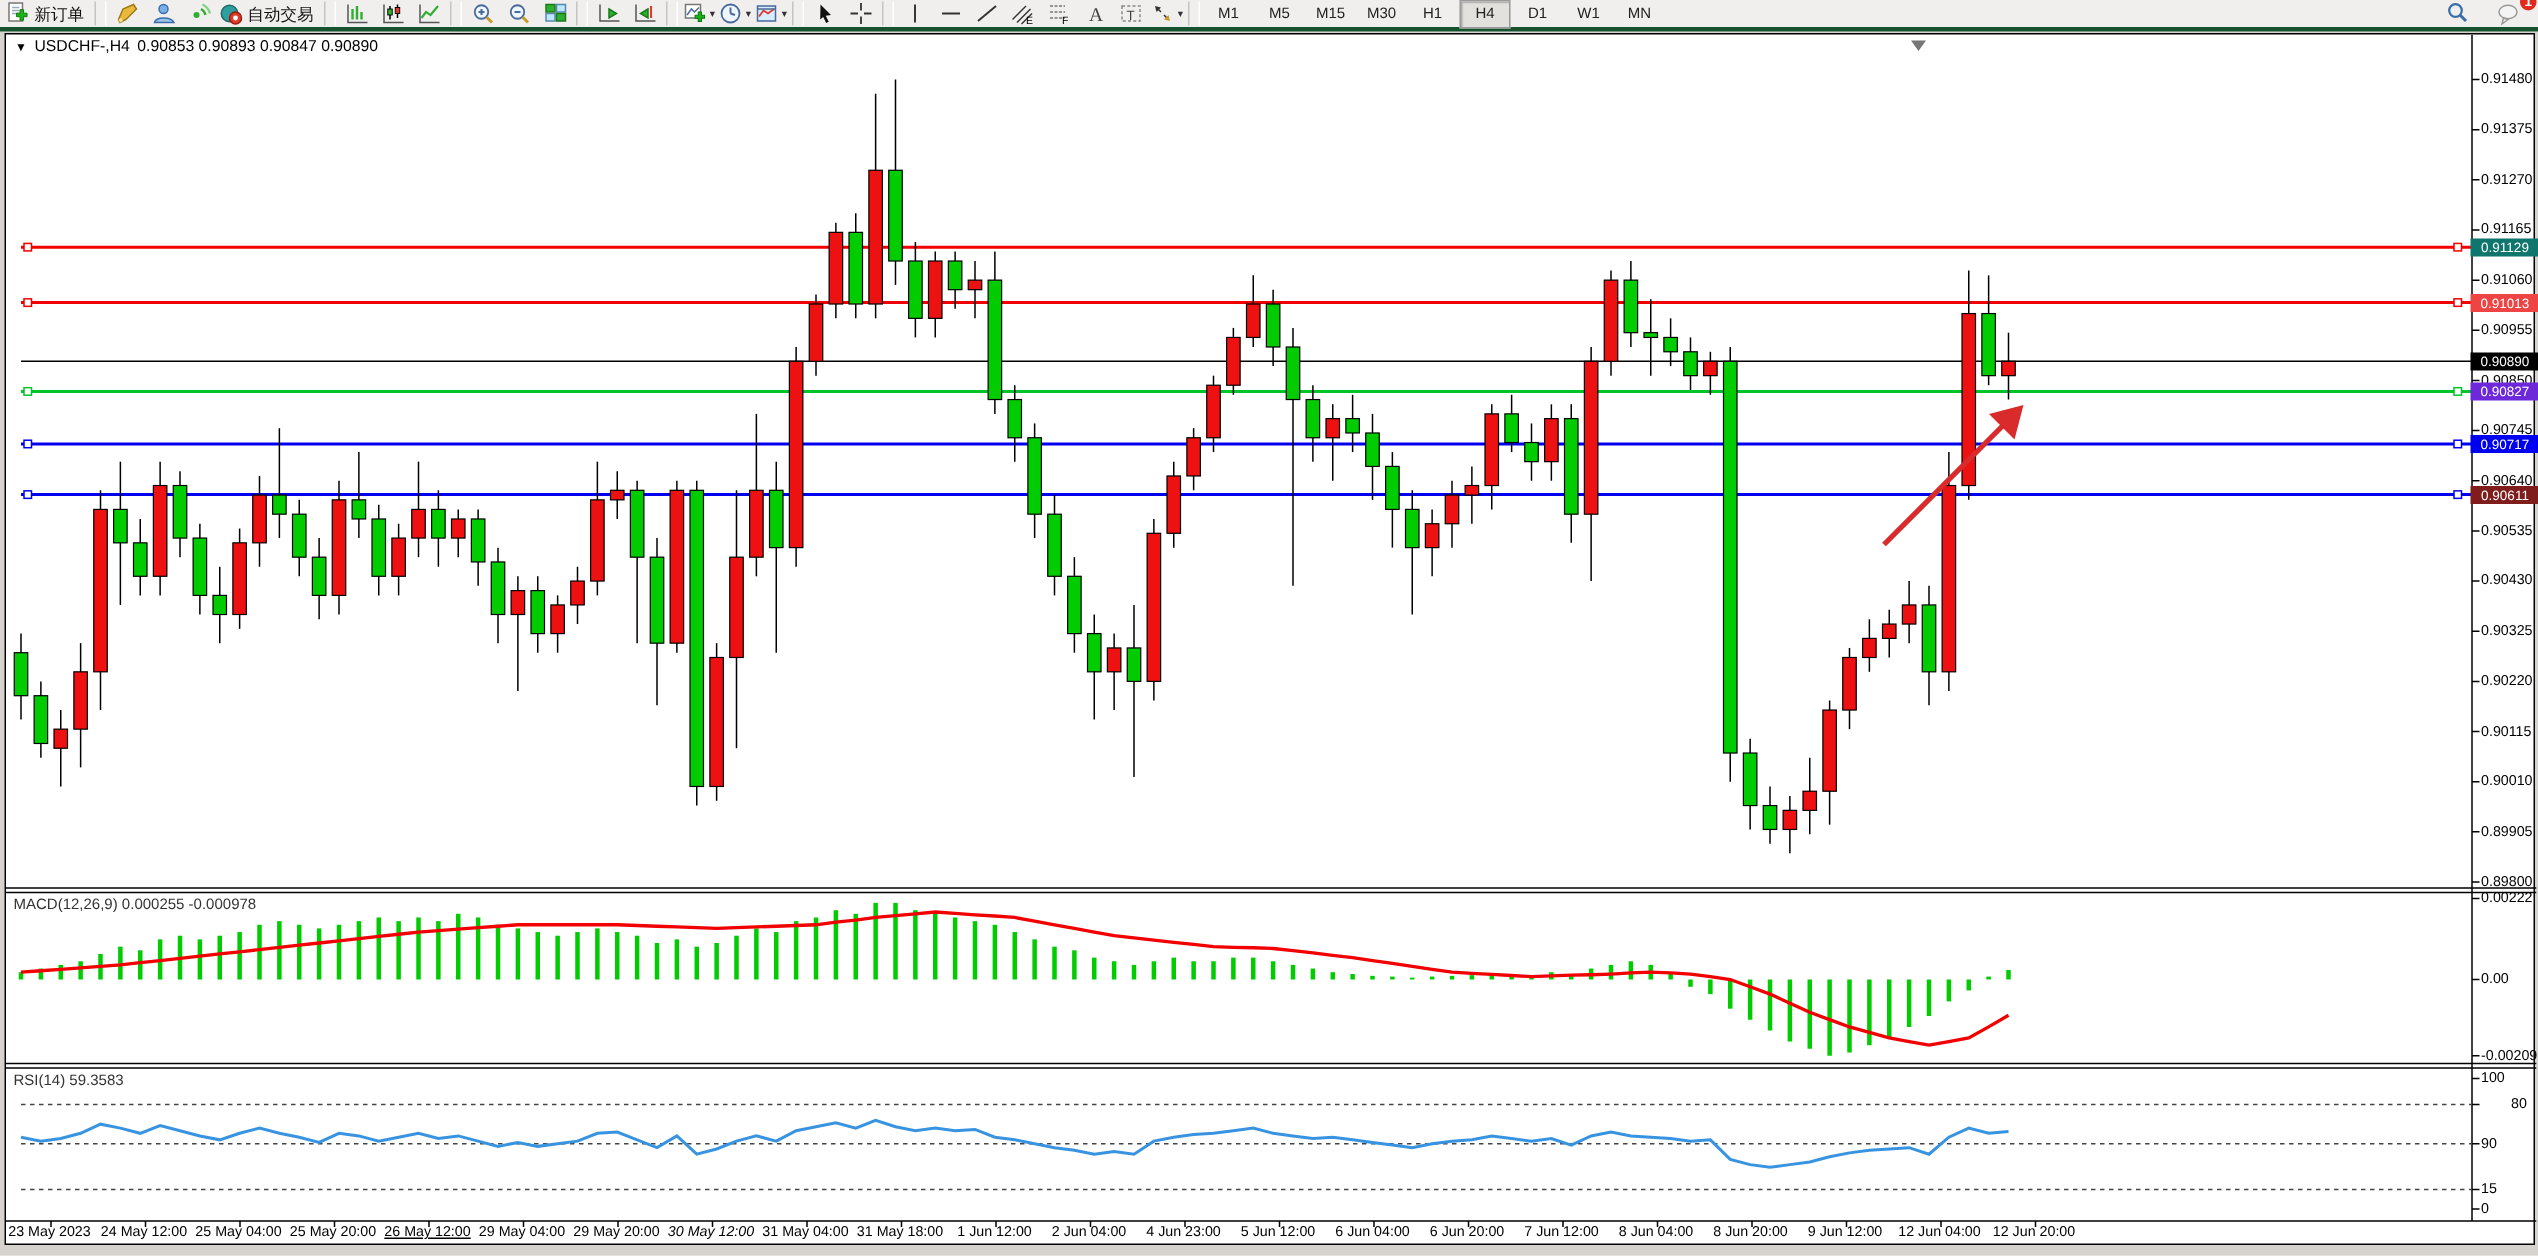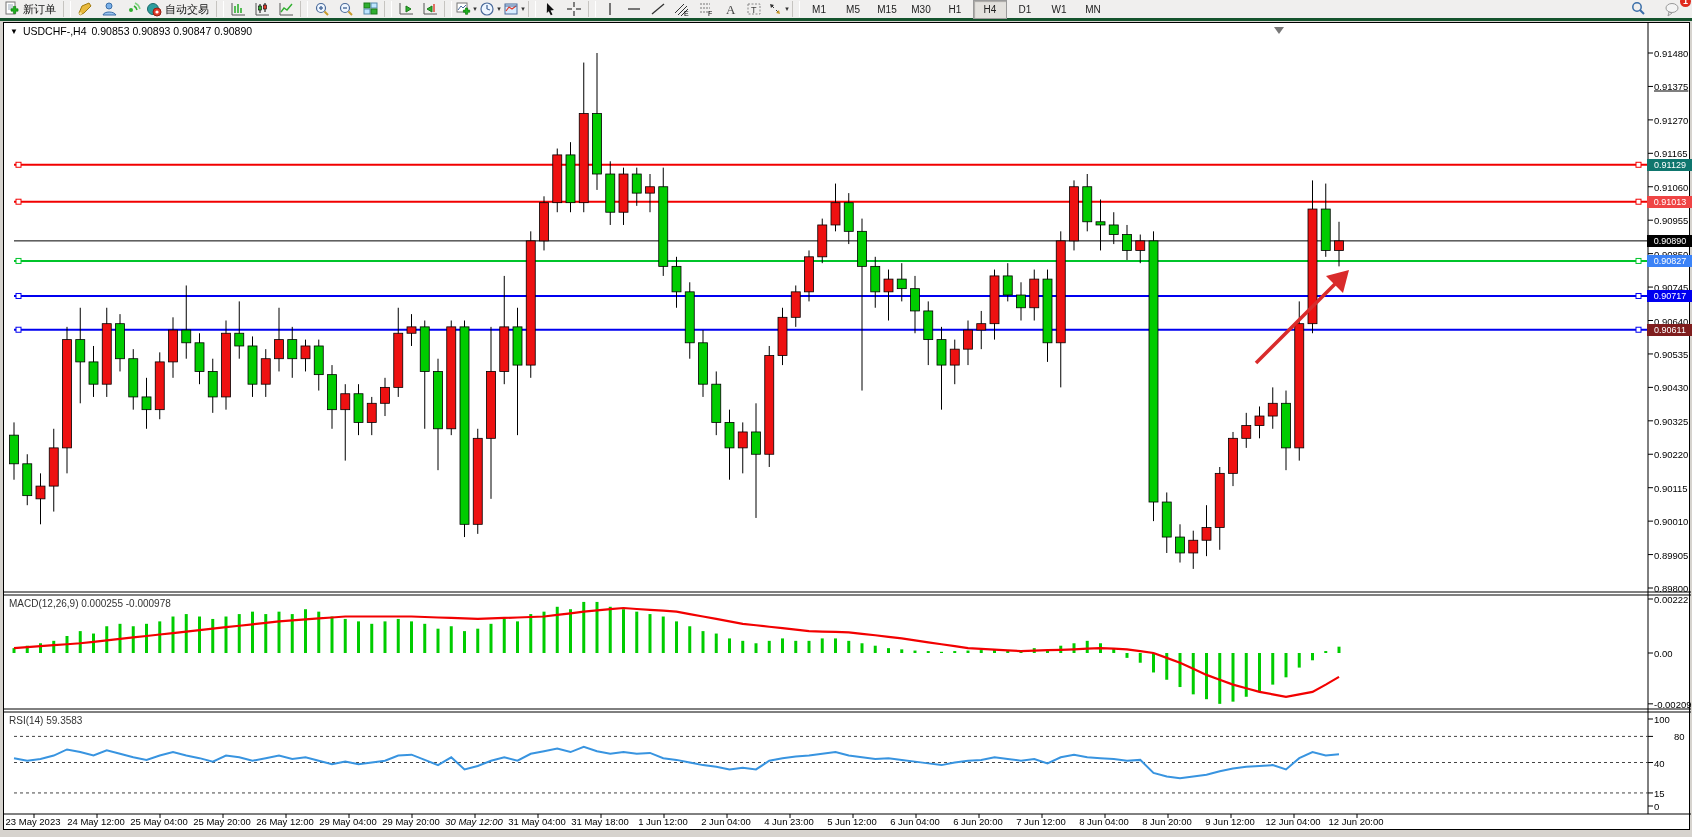--- a/index.html
+++ b/index.html
@@ -721,7 +721,7 @@
     </svg>
   <div id="labels-layer">
       <div class="axlab" style="top: 30px;">0.91480</div>
-      <div class="axlab" style="top: 63.4375px; text-decoration: underline;">0.91375</div>
+      <div class="axlab" style="top: 63.4375px;">0.91375</div>
       <div class="axlab" style="top: 96.875px;">0.91270</div>
       <div class="axlab" style="top: 130.312px;">0.91165</div>
       <div class="axlab" style="top: 163.75px;">0.91060</div>

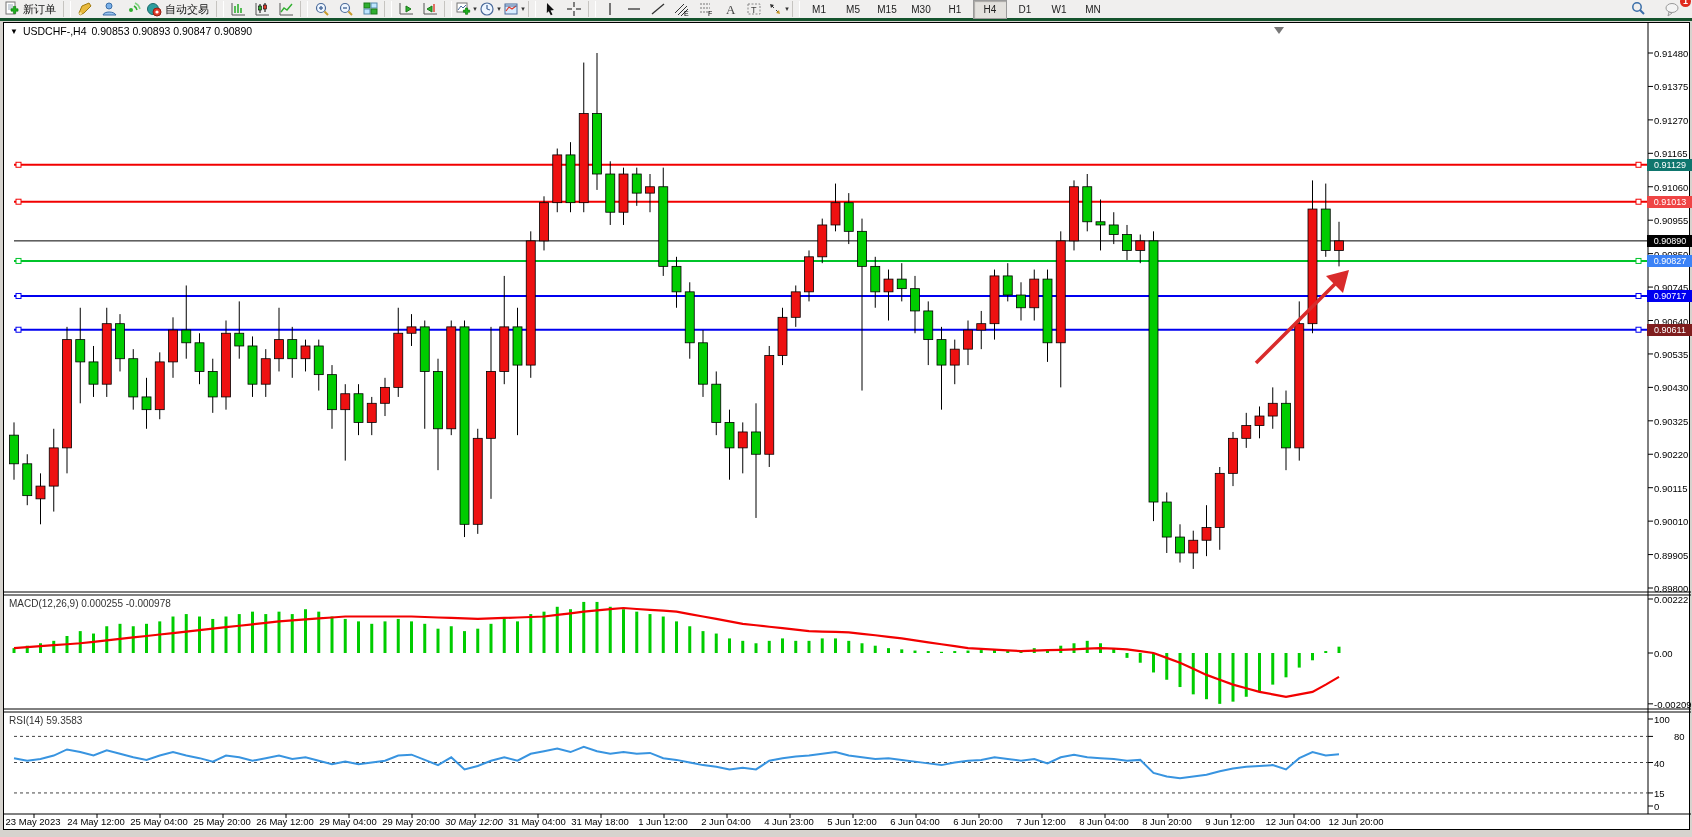--- a/index.html
+++ b/index.html
@@ -748,7 +748,7 @@
       <div class="tag" style="top: 141.777px; background: #0f766e;">0.91129</div>
       <div class="tag" style="top: 178.717px; background: #ef4444;">0.91013</div>
       <div class="tag" style="top: 217.887px; background: rgb(0, 0, 0);">0.90890</div>
-      <div class="tag" style="top: 237.949px; background: #3b82f6;">0.90827</div>
+      <div class="tag" style="top: 237.949px; background: #6d28d9;">0.90827</div>
       <div class="tag" style="top: 272.979px; background: rgb(0, 0, 240);">0.90717</div>
       <div class="tag" style="top: 306.735px; background: #7f1d1d;">0.90611</div>
       <div class="indlabel" style="top: 575px;">MACD(12,26,9) 0.000255 -0.000978</div>

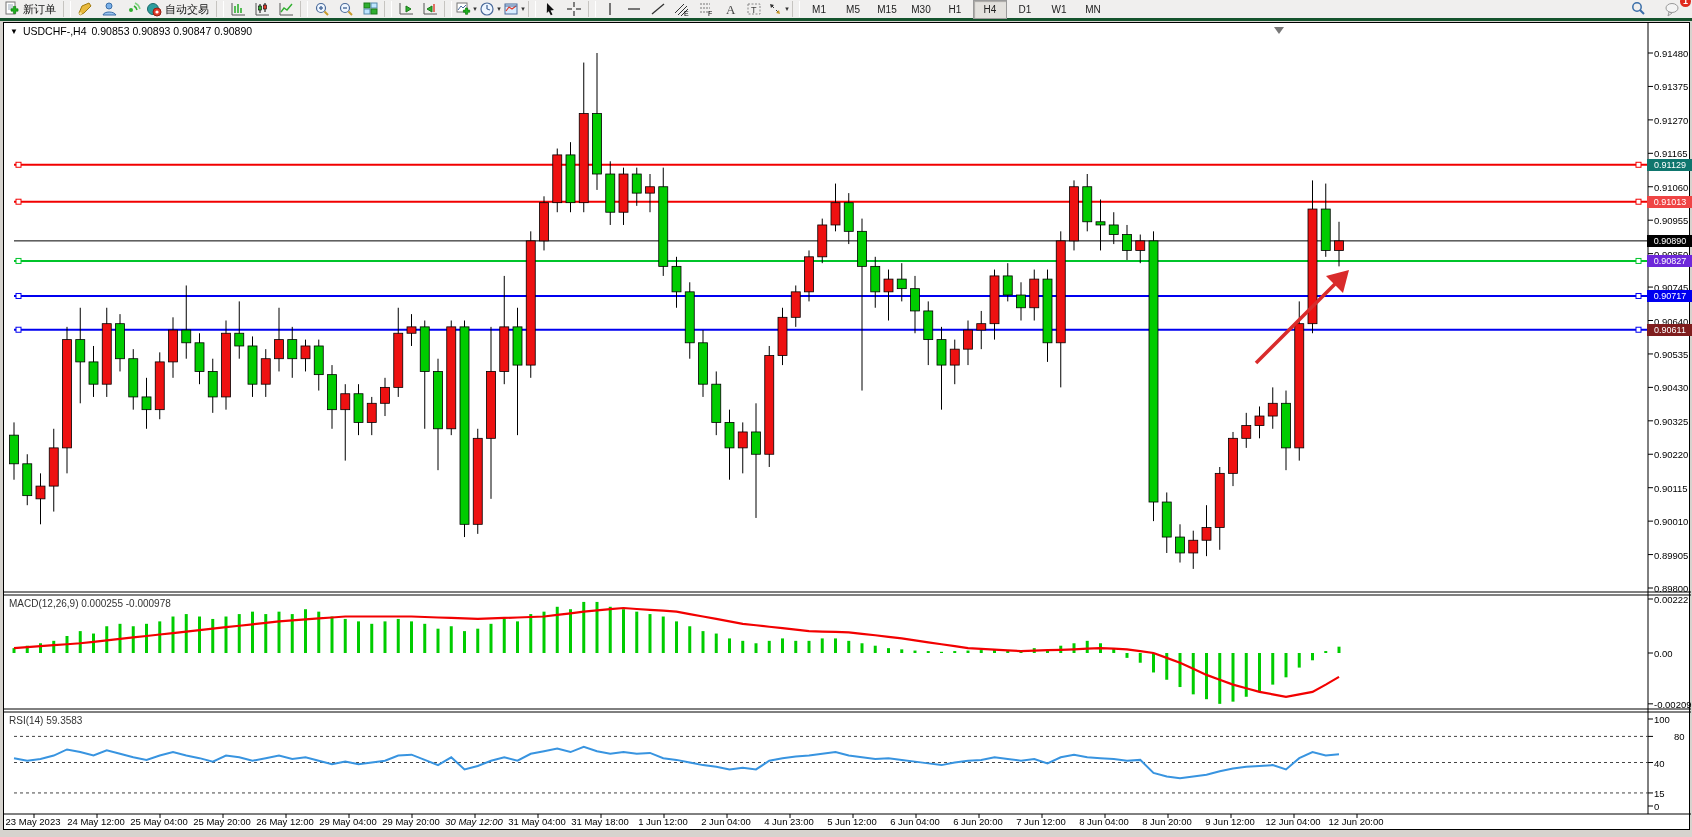--- a/index.html
+++ b/index.html
@@ -742,7 +742,7 @@
       <div class="axlab" style="top: 680.838px;">-0.00209</div>
       <div class="axlab" style="top: 696px;">100</div>
       <div class="axlab" style="top: 713.4px; padding-left: 20px;">80</div>
-      <div class="axlab" style="top: 739.5px;">40</div>
+      <div class="axlab" style="top: 739.5px;">90</div>
       <div class="axlab" style="top: 769.95px;">15</div>
       <div class="axlab" style="top: 783px;">0</div>
       <div class="tag" style="top: 141.777px; background: #0f766e;">0.91129</div>

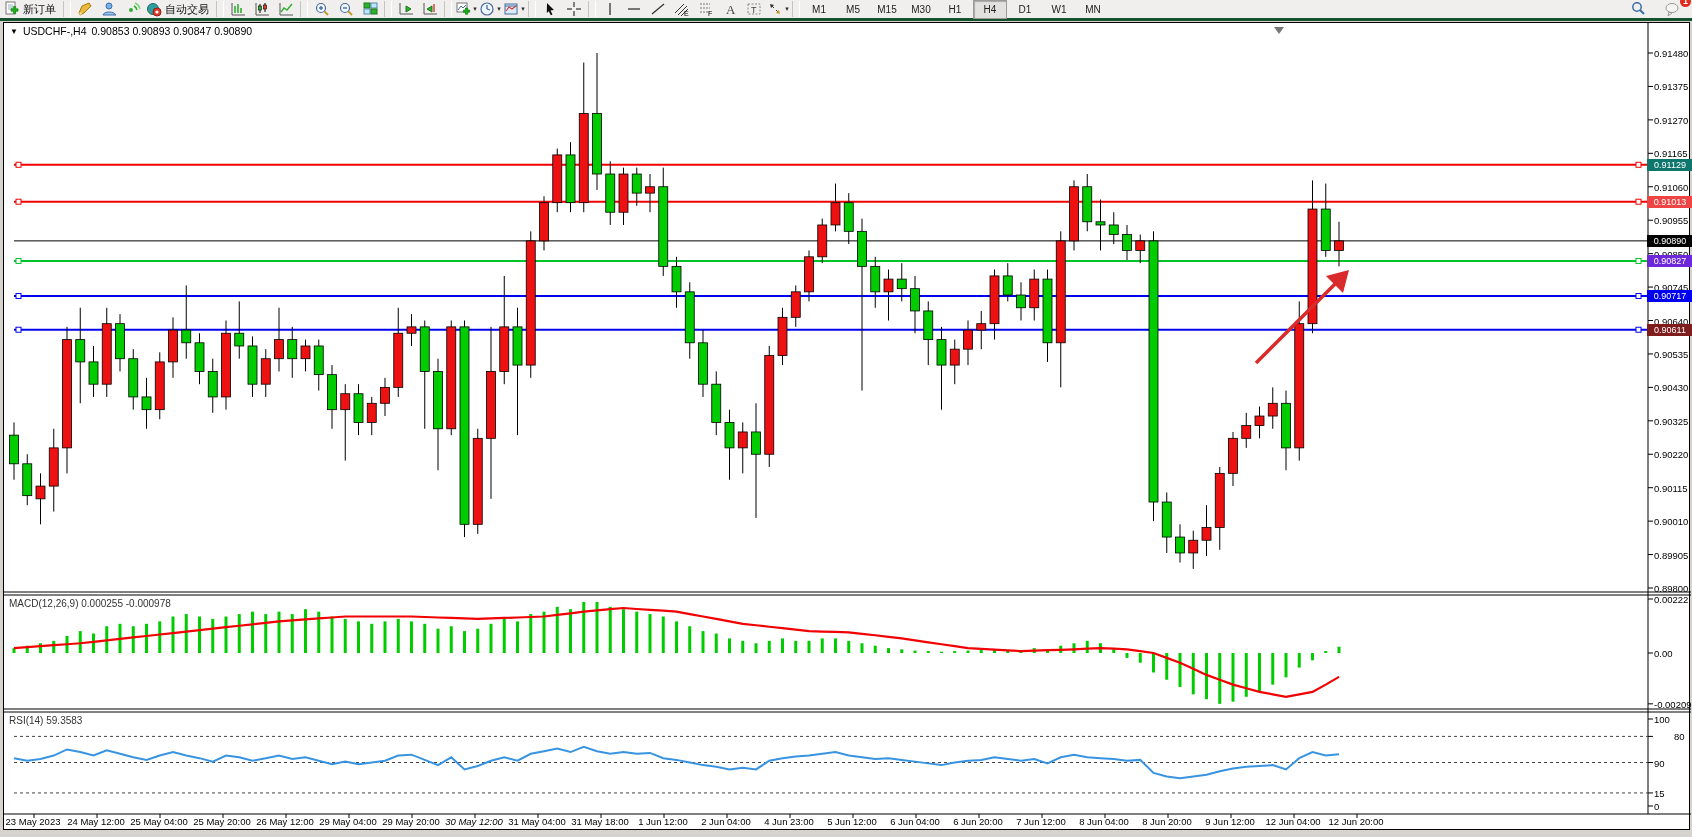--- a/index.html
+++ b/index.html
@@ -761,7 +761,7 @@
 <div class="timelab" style="left: 96px;">24 May 12:00</div>
 <div class="timelab" style="left: 159px;">25 May 04:00</div>
 <div class="timelab" style="left: 222px;">25 May 20:00</div>
-<div class="timelab" style="left: 285px;">26 May 12:00</div>
+<div class="timelab" style="left: 285px; text-decoration: underline;">26 May 12:00</div>
 <div class="timelab" style="left: 348px;">29 May 04:00</div>
 <div class="timelab" style="left: 411px;">29 May 20:00</div>
 <div class="timelab" style="left: 474px; font-style: italic;">30 May 12:00</div>

